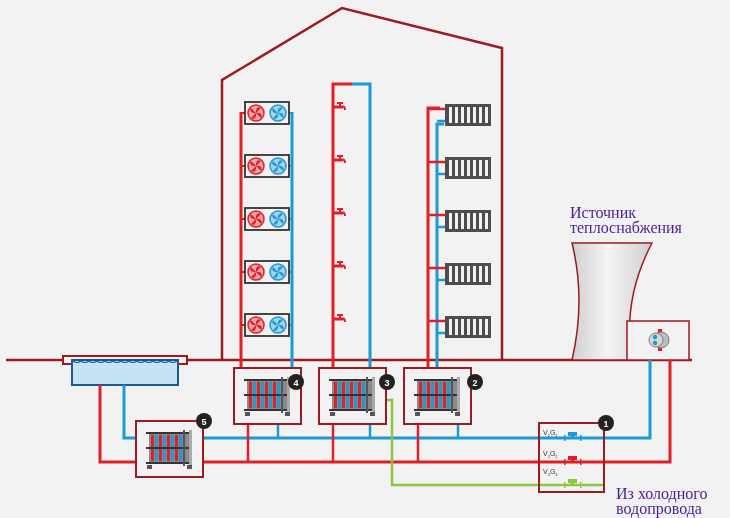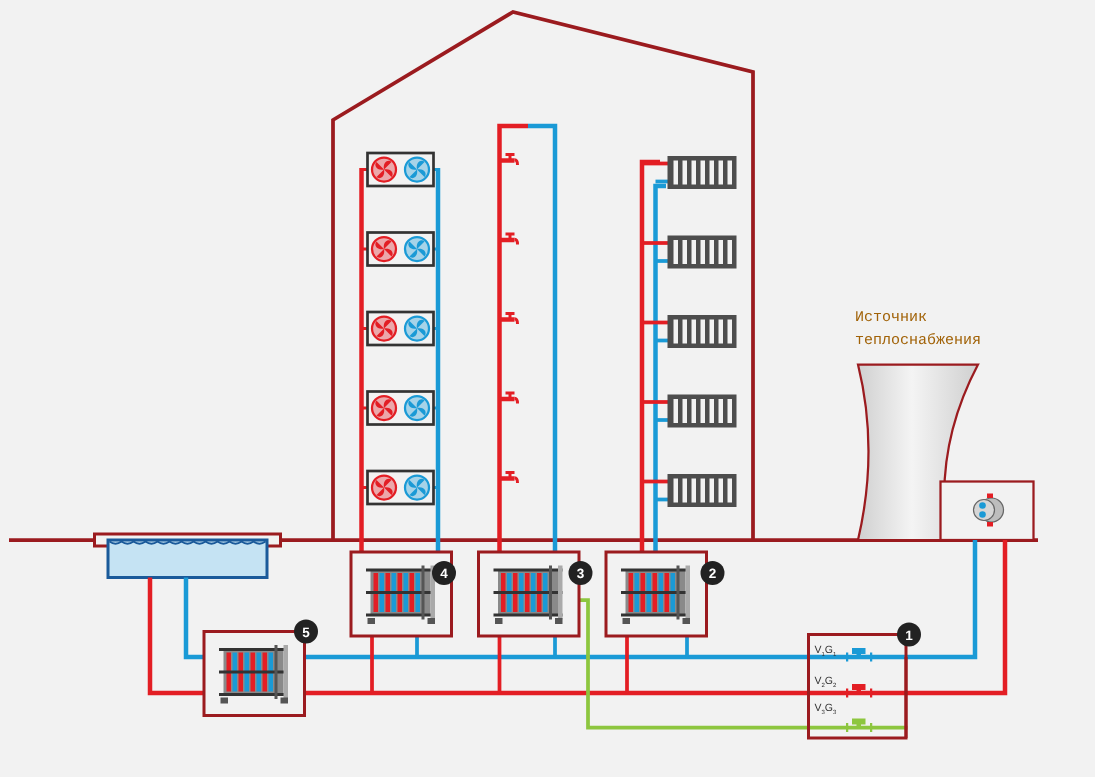--- a/index.html
+++ b/index.html
@@ -5,7 +5,7 @@
   html,body{margin:0;padding:0;background:#f2f2f2;}
   #stage{position:relative;width:730px;height:518px;overflow:hidden;background:#f2f2f2;font-family:"Liberation Sans",sans-serif;}
   svg{position:absolute;left:0;top:0;}
-  .lbl{position:absolute;font-size:10px;color:#a16207;line-height:15px;font-family:Liberation Mono, monospace;}
+  .lbl{position:absolute;font-size:16px;color:#4c1d95;line-height:15px;font-family:Liberation Serif, serif;}
   .badge-txt{font-family:"Liberation Sans",sans-serif;font-weight:bold;font-size:9px;fill:#fff;}
   .vg{font-family:"Liberation Sans",sans-serif;font-size:7px;fill:#333;}
 </style>

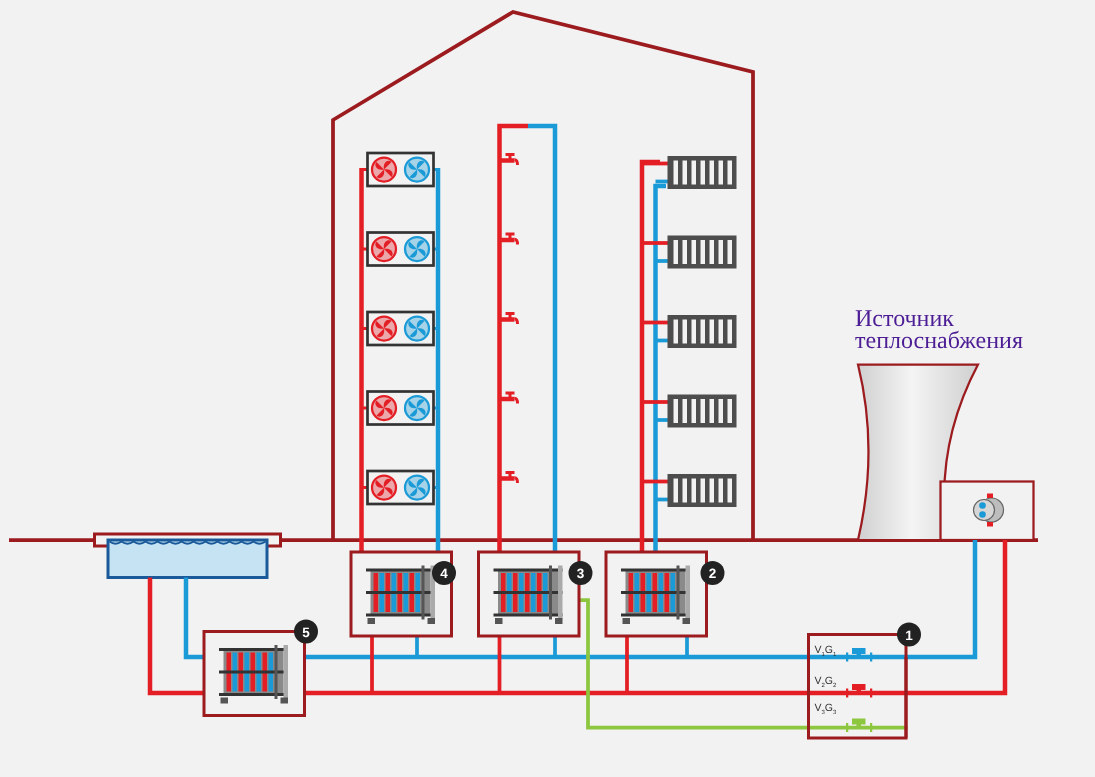--- a/index.html
+++ b/index.html
@@ -235,6 +235,10 @@
   <div>Источник</div>
   <div>теплоснабжения</div>
 </div>
+<div class="lbl" style="left:616px;top:486px;">
+  <div>Из холодного</div>
+  <div>водопровода</div>
 </div>
+</div>
 
 </body></html>

